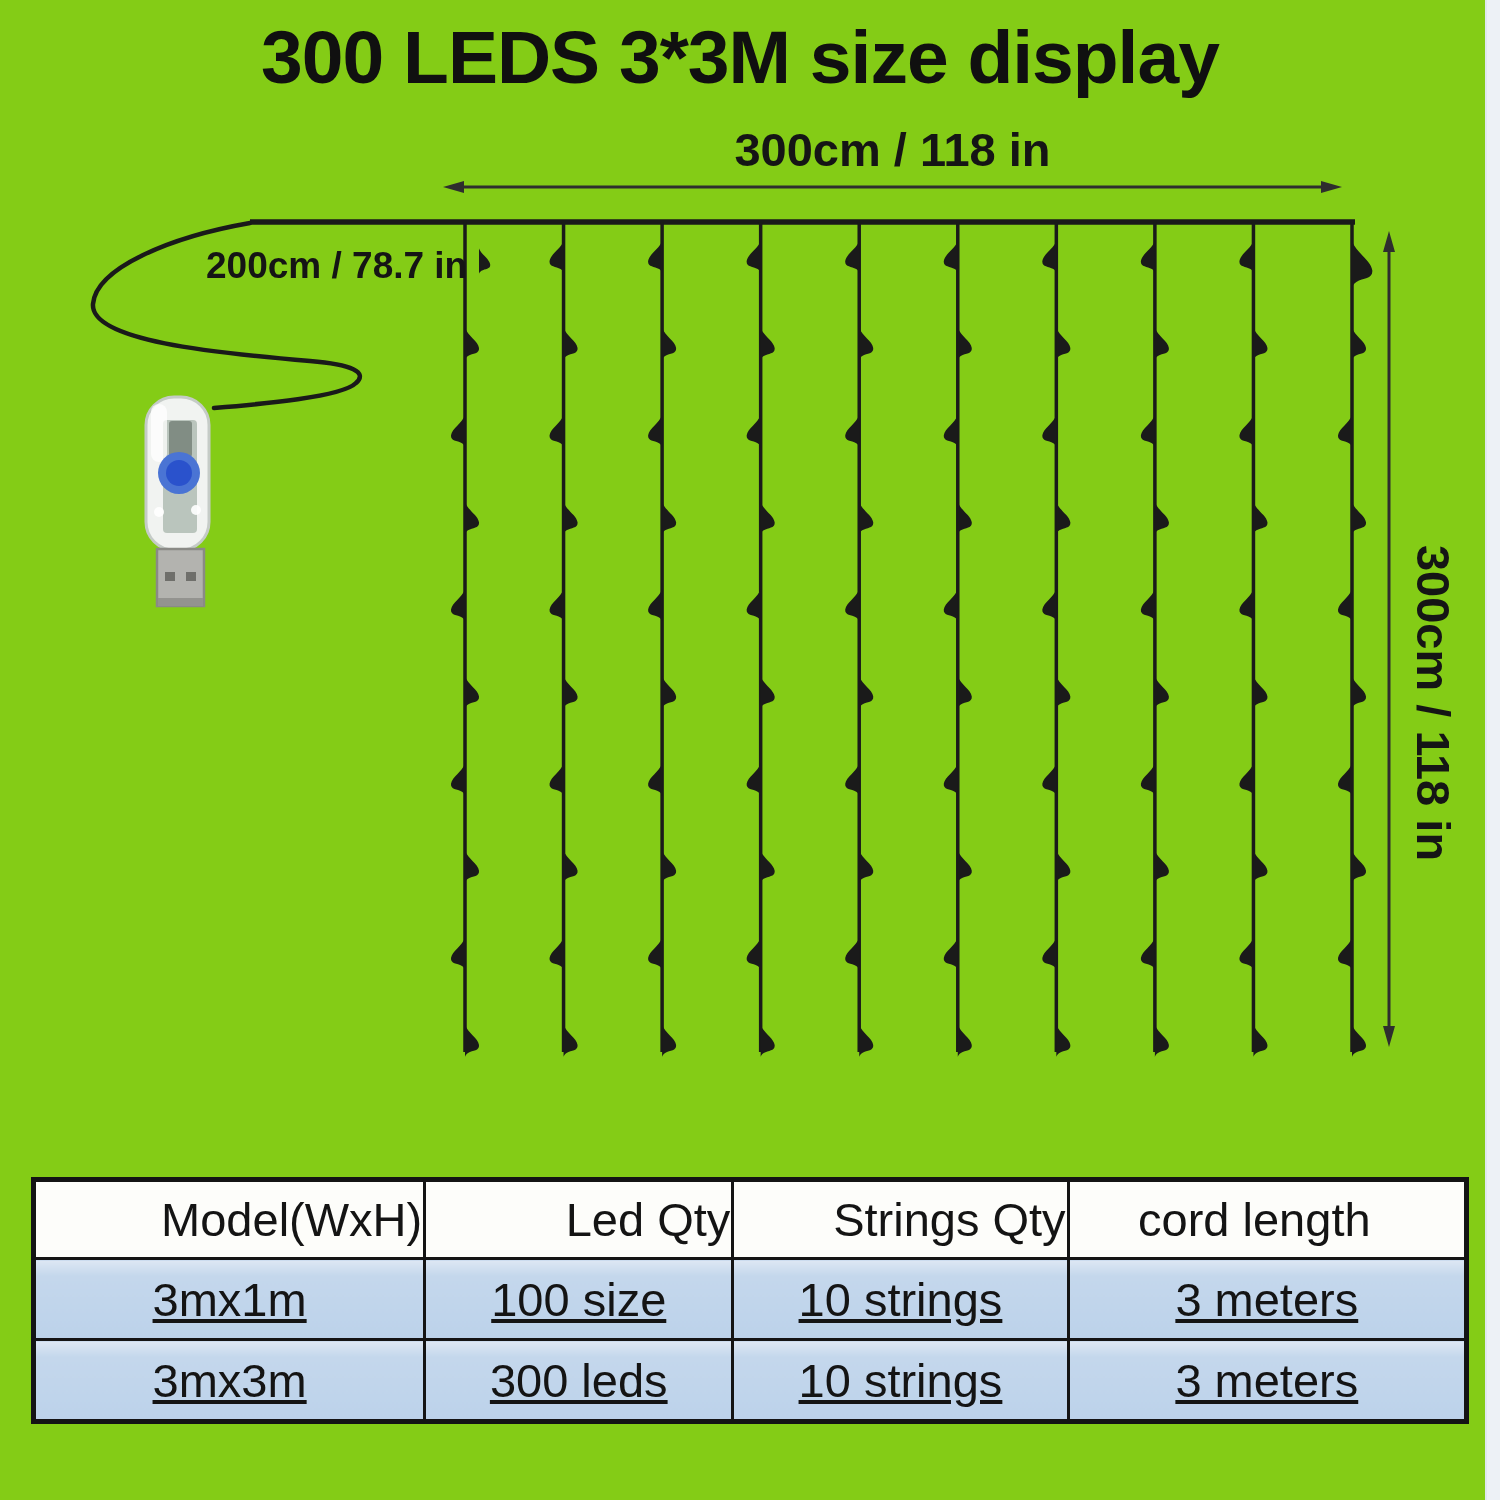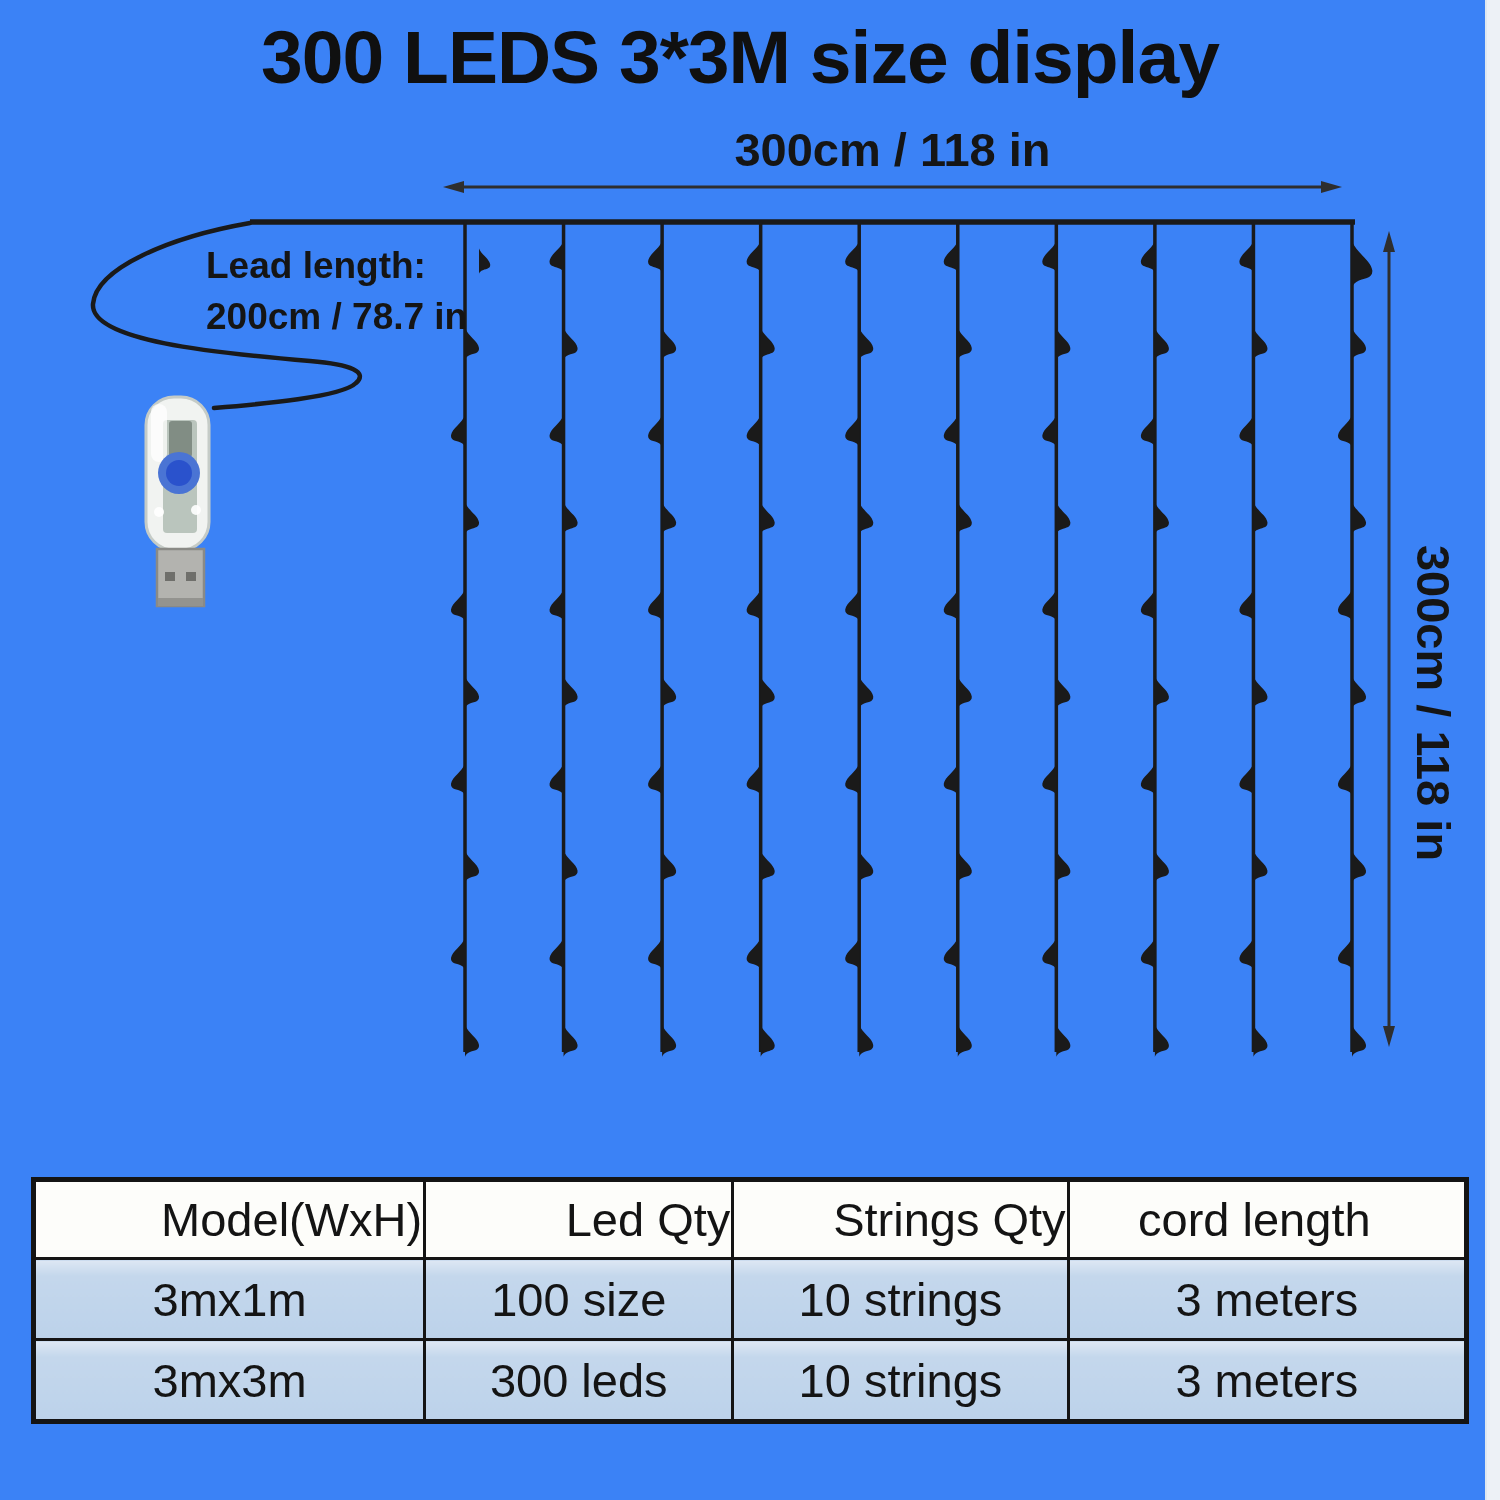--- a/index.html
+++ b/index.html
@@ -4,7 +4,7 @@
 <style>
   html,body{margin:0;padding:0;}
   body{font-family:"Liberation Sans", sans-serif; background:#fbf9f3;}
-  .stage{position:relative; width:1500px; height:1500px; background:#3b82f6; overflow:hidden;}
+  .stage{position:relative; width:1500px; height:1500px; background:#84cc16; overflow:hidden;}
 
   .title{
     position:absolute; top:14px; left:0; width:1480px;

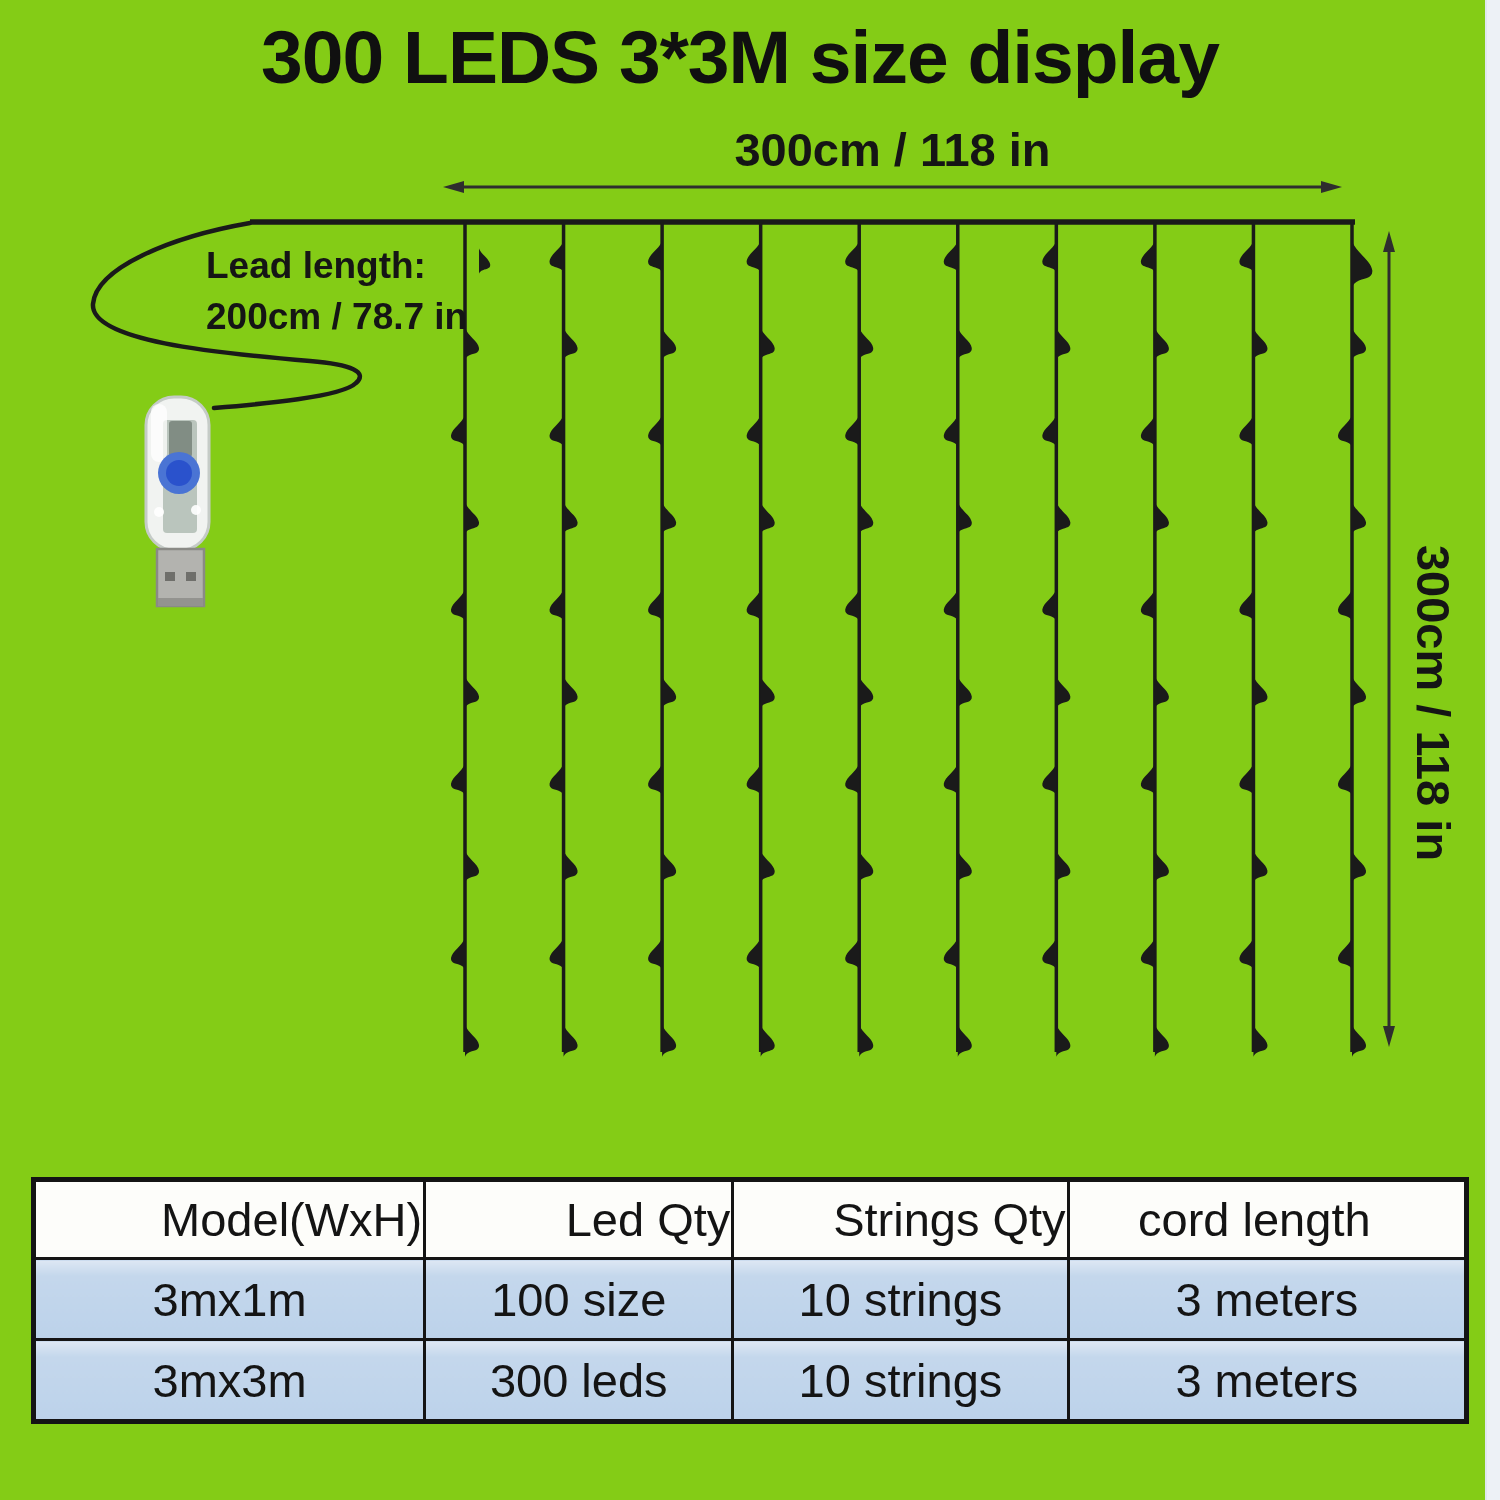--- a/index.html
+++ b/index.html
@@ -515,7 +515,6 @@
   <div class="dim-label-side">300cm / 118 in</div>
 
   <div class="lead-label">
-    <div>Lead length:</div>
     <div>200cm / 78.7 in</div>
   </div>
 

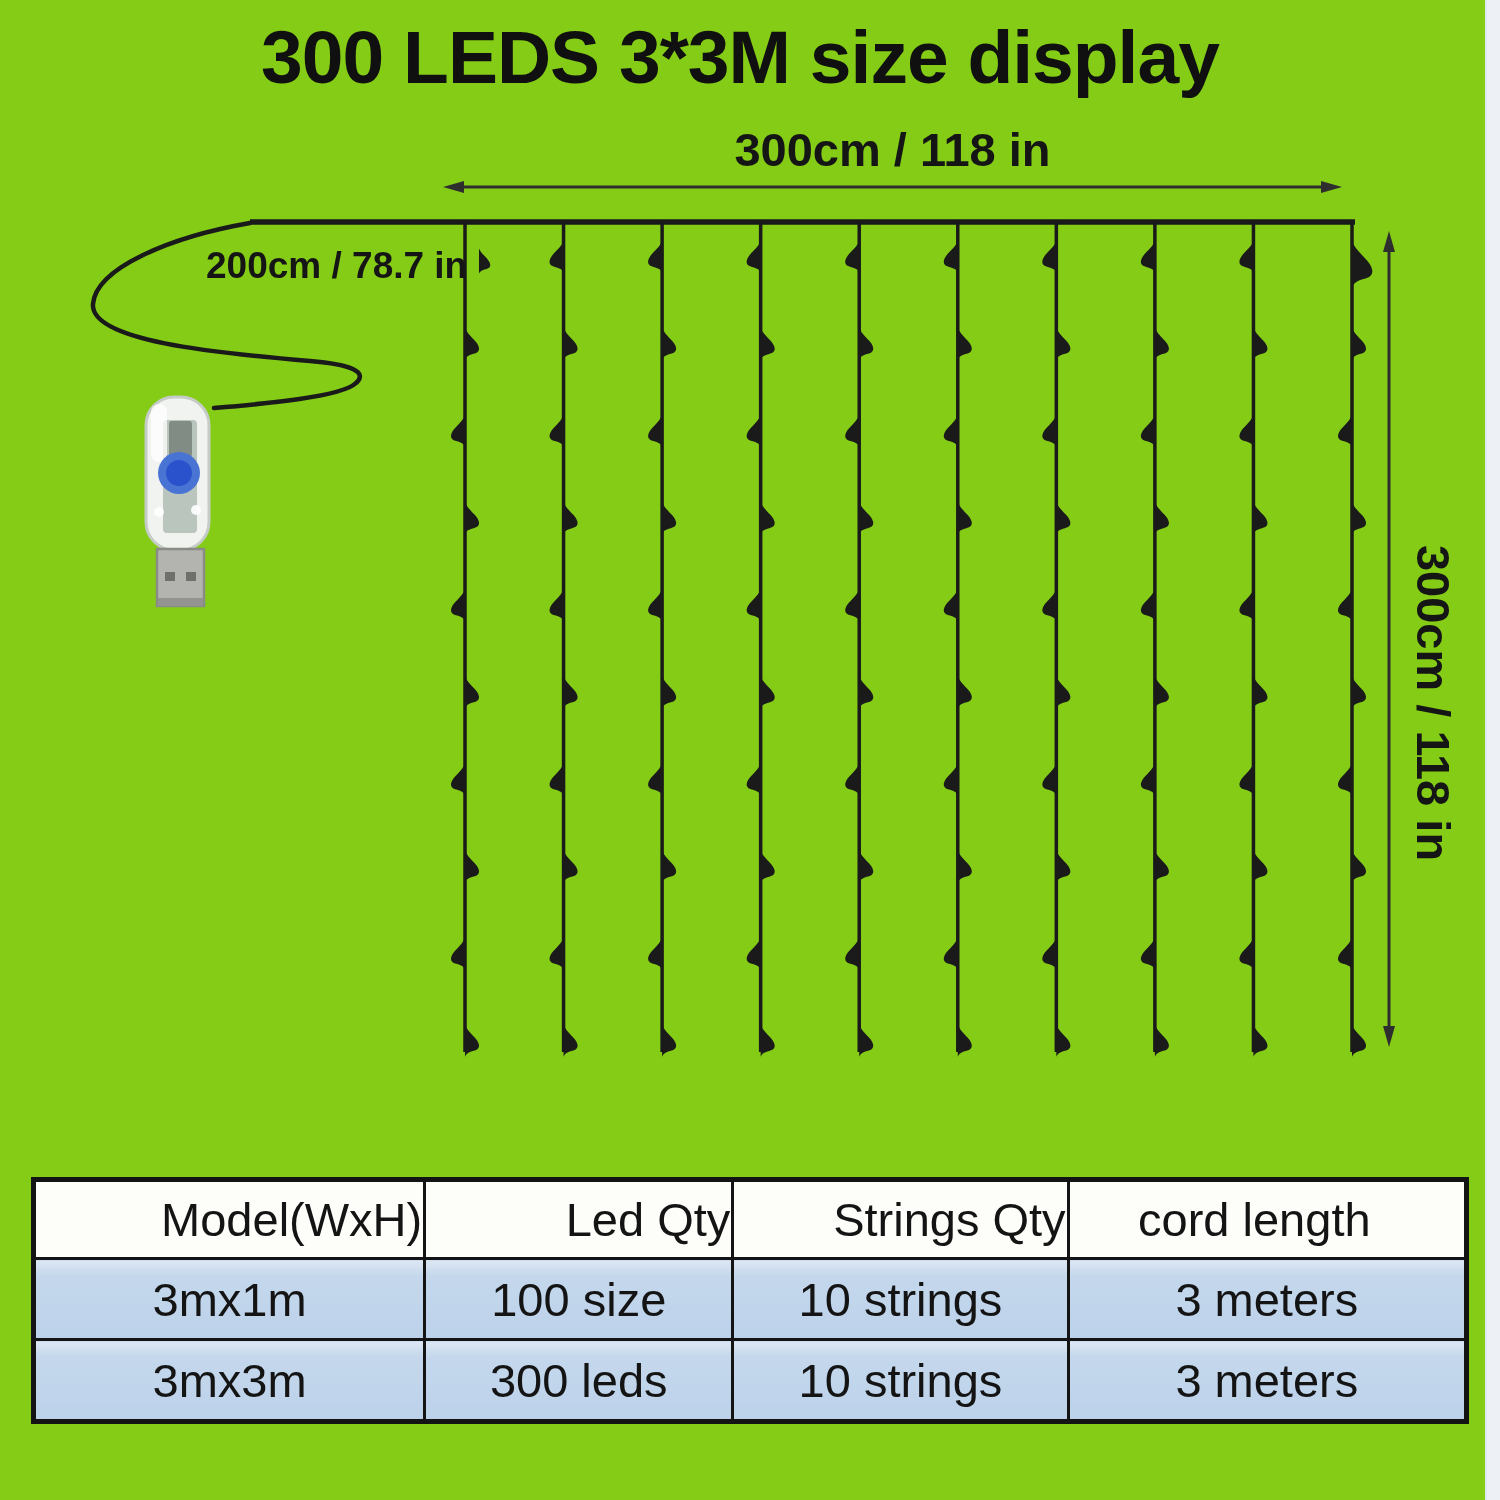--- a/index.html
+++ b/index.html
@@ -52,7 +52,7 @@
   .spec-table td{
     height:76px; text-align:center; font-weight:400;
     background:linear-gradient(180deg,#dde7f4 0%,#c4d7ec 20%,#bcd2ea 100%);
-    overflow:hidden; white-space:nowrap;
+    overflow:hidden; white-space:nowrap;text-decoration:underline;
   }
 </style>
 </head>

